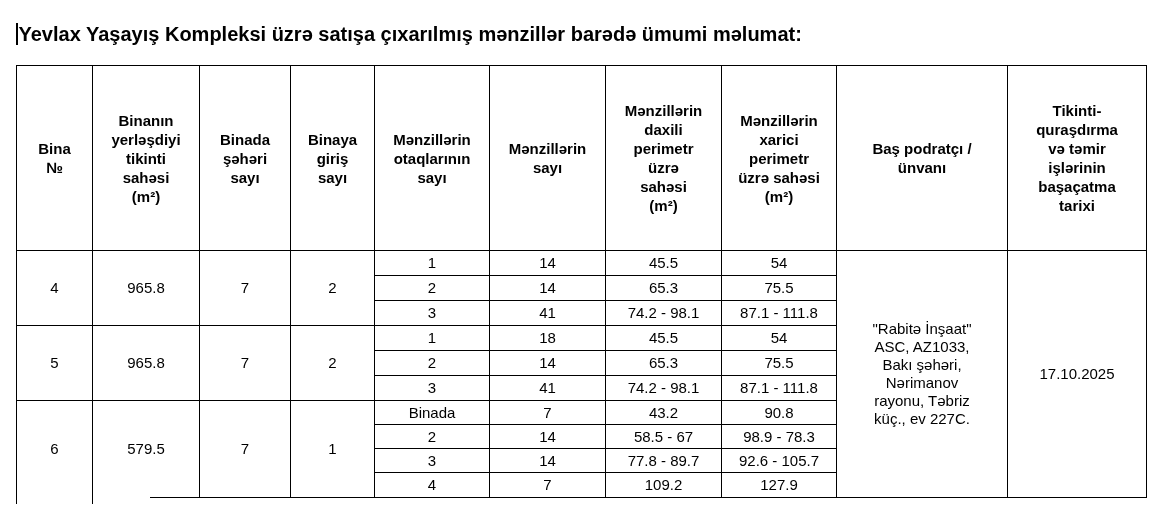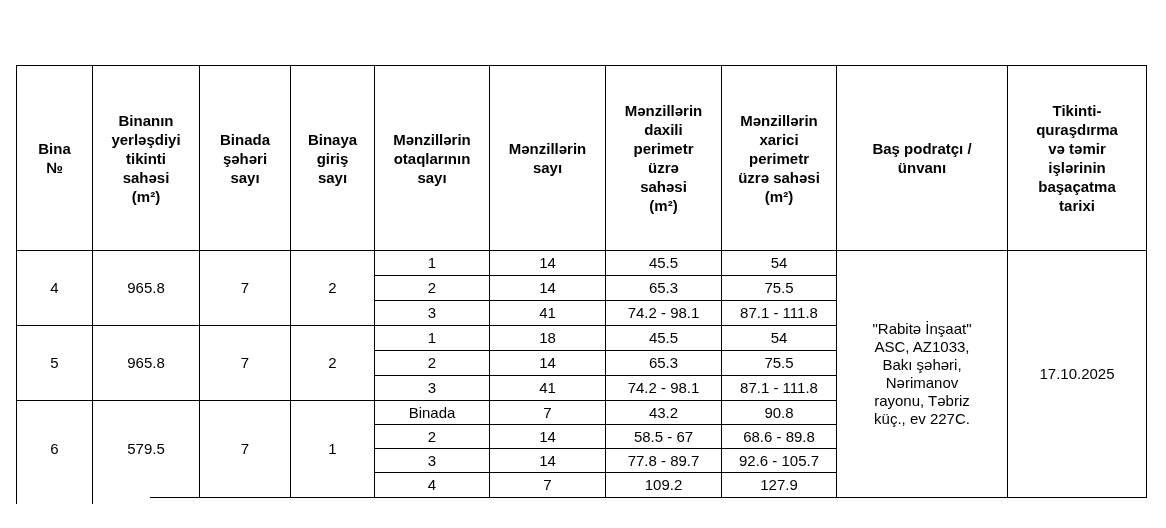--- a/index.html
+++ b/index.html
@@ -101,6 +101,10 @@
 
 <div class="page">
 
+  <div class="title-row">
+    <span class="caret"></span>
+    <h1 class="page-title">Yevlax Yaşayış Kompleksi üzrə satışa çıxarılmış mənzillər barədə ümumi məlumat:</h1>
+  </div>
 
   <div class="table-wrap">
     <table class="apartments">

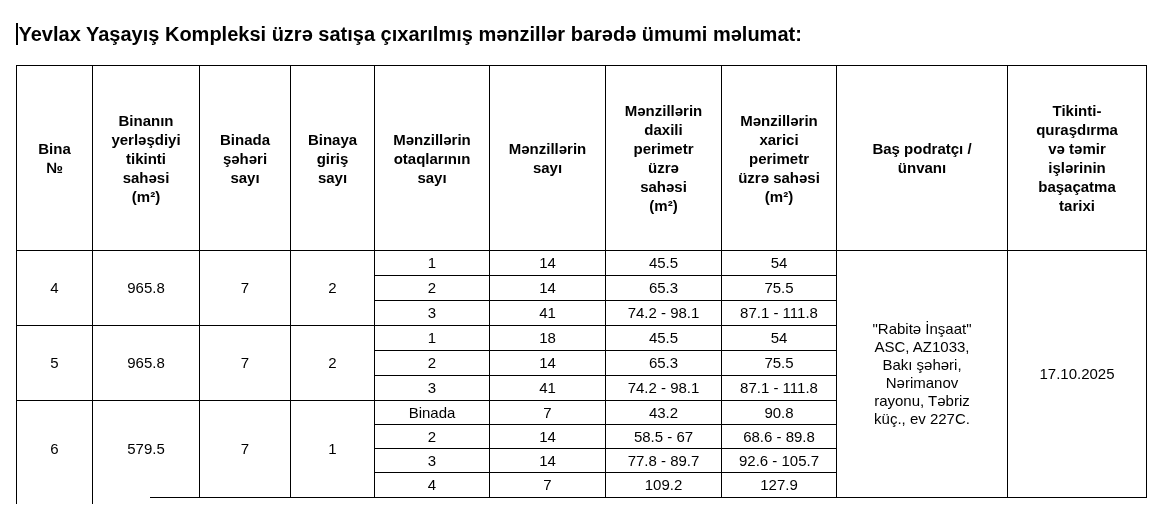--- a/index.html
+++ b/index.html
@@ -230,7 +230,7 @@
           <td>2</td>
           <td>14</td>
           <td>58.5 - 67</td>
-          <td>68.6 - 89.8</td>
+          <td>98.9 - 78.3</td>
         </tr>
         <tr class="r24">
           <td>3</td>

